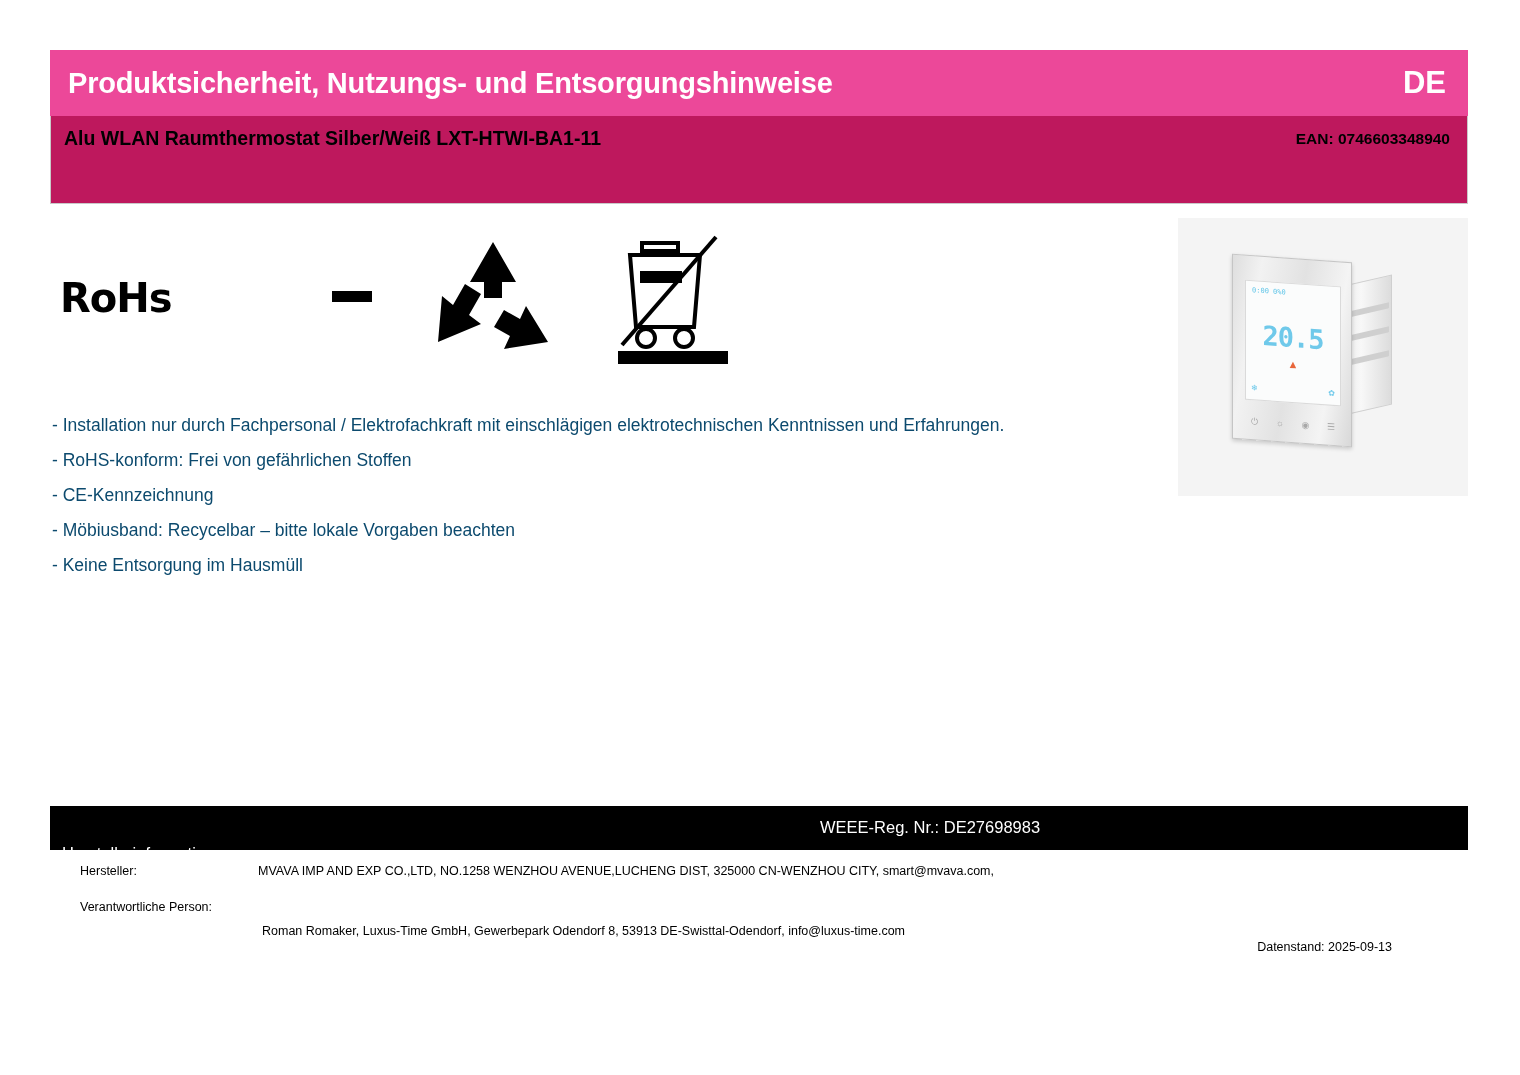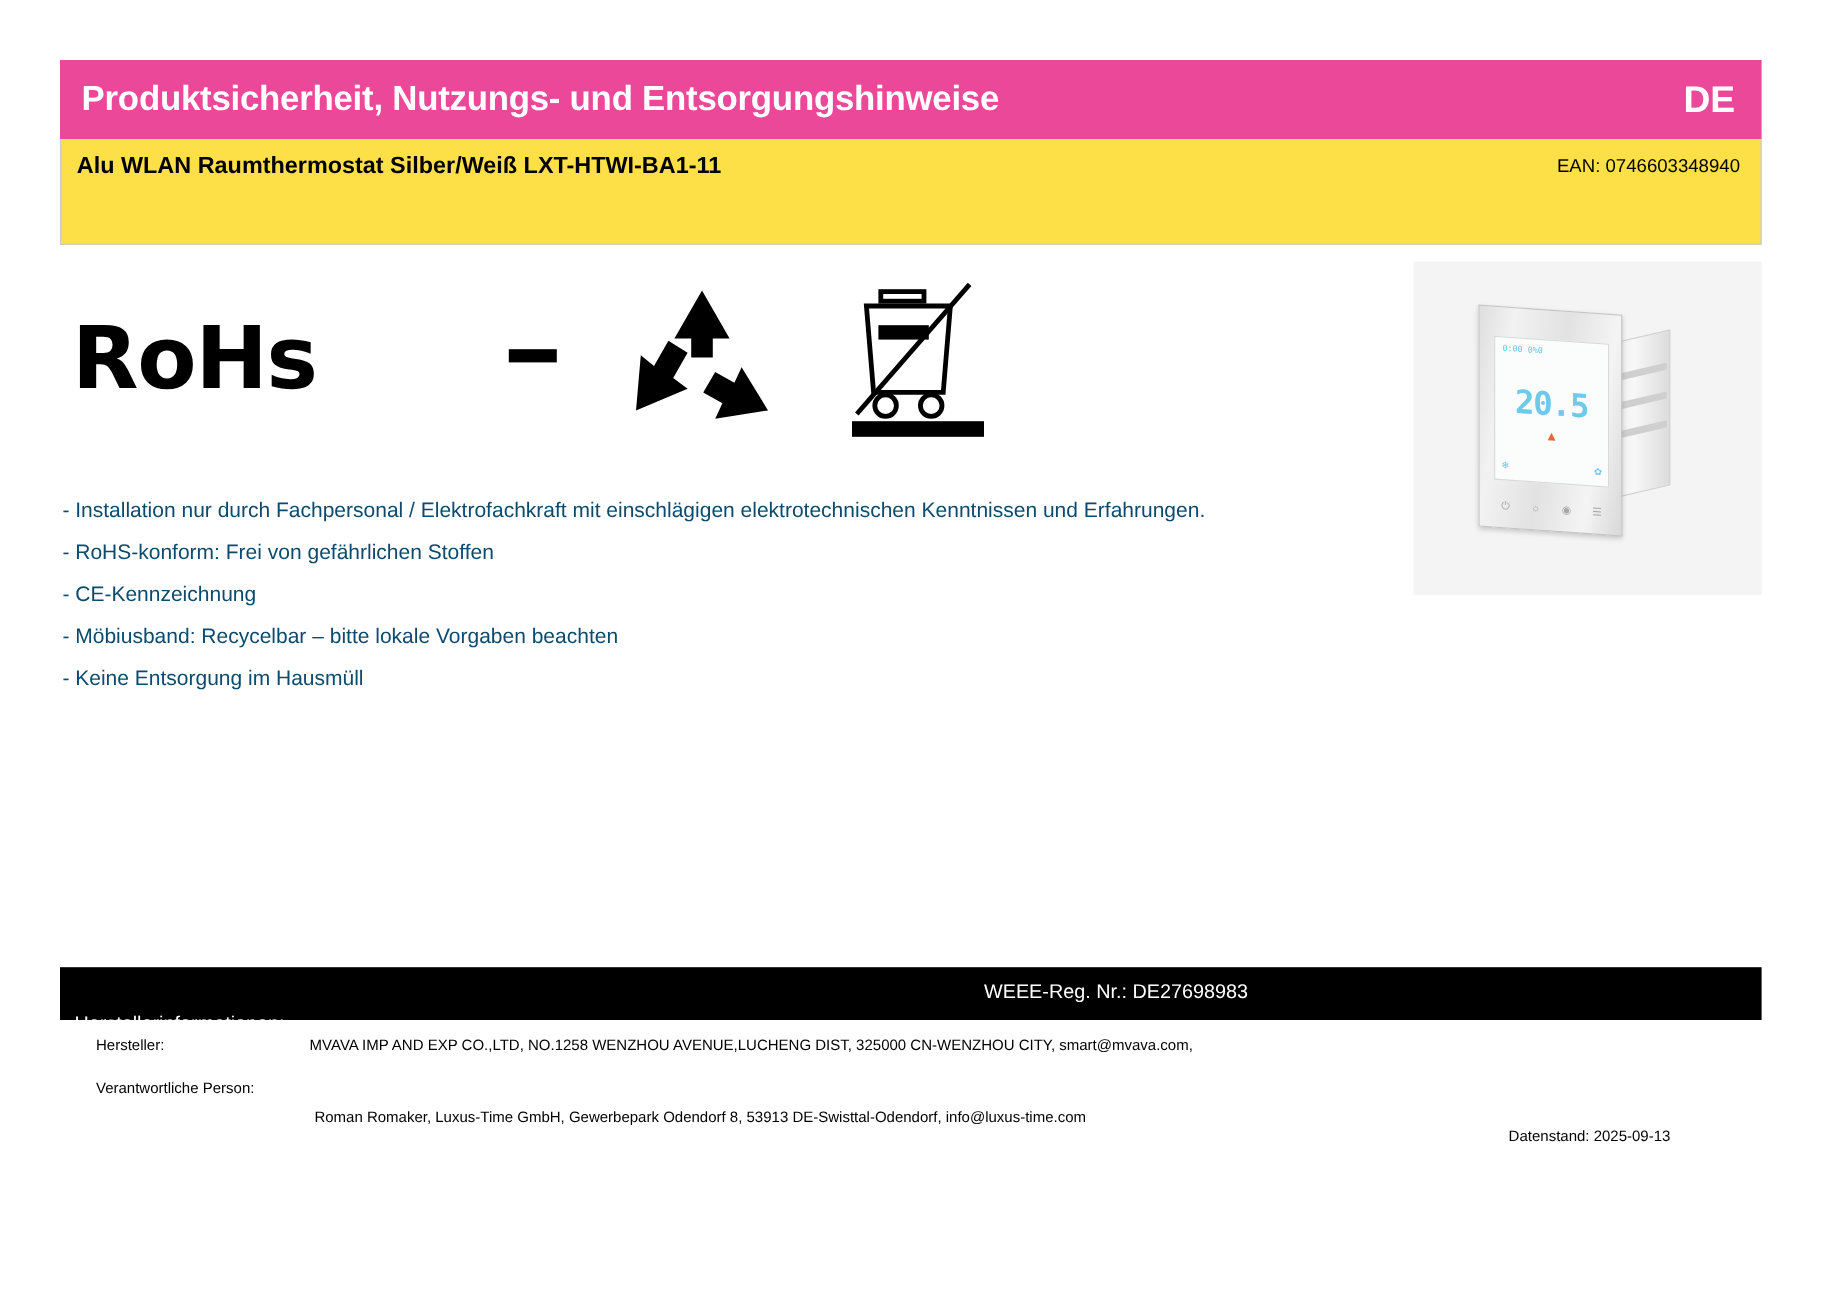--- a/index.html
+++ b/index.html
@@ -56,7 +56,7 @@
     top: 116px;
     width: 1418px;
     height: 88px;
-    background: #fde047;
+    background: #be185d;
     border: 1px solid #c9c9c9;
     border-top: none;
     box-sizing: border-box;

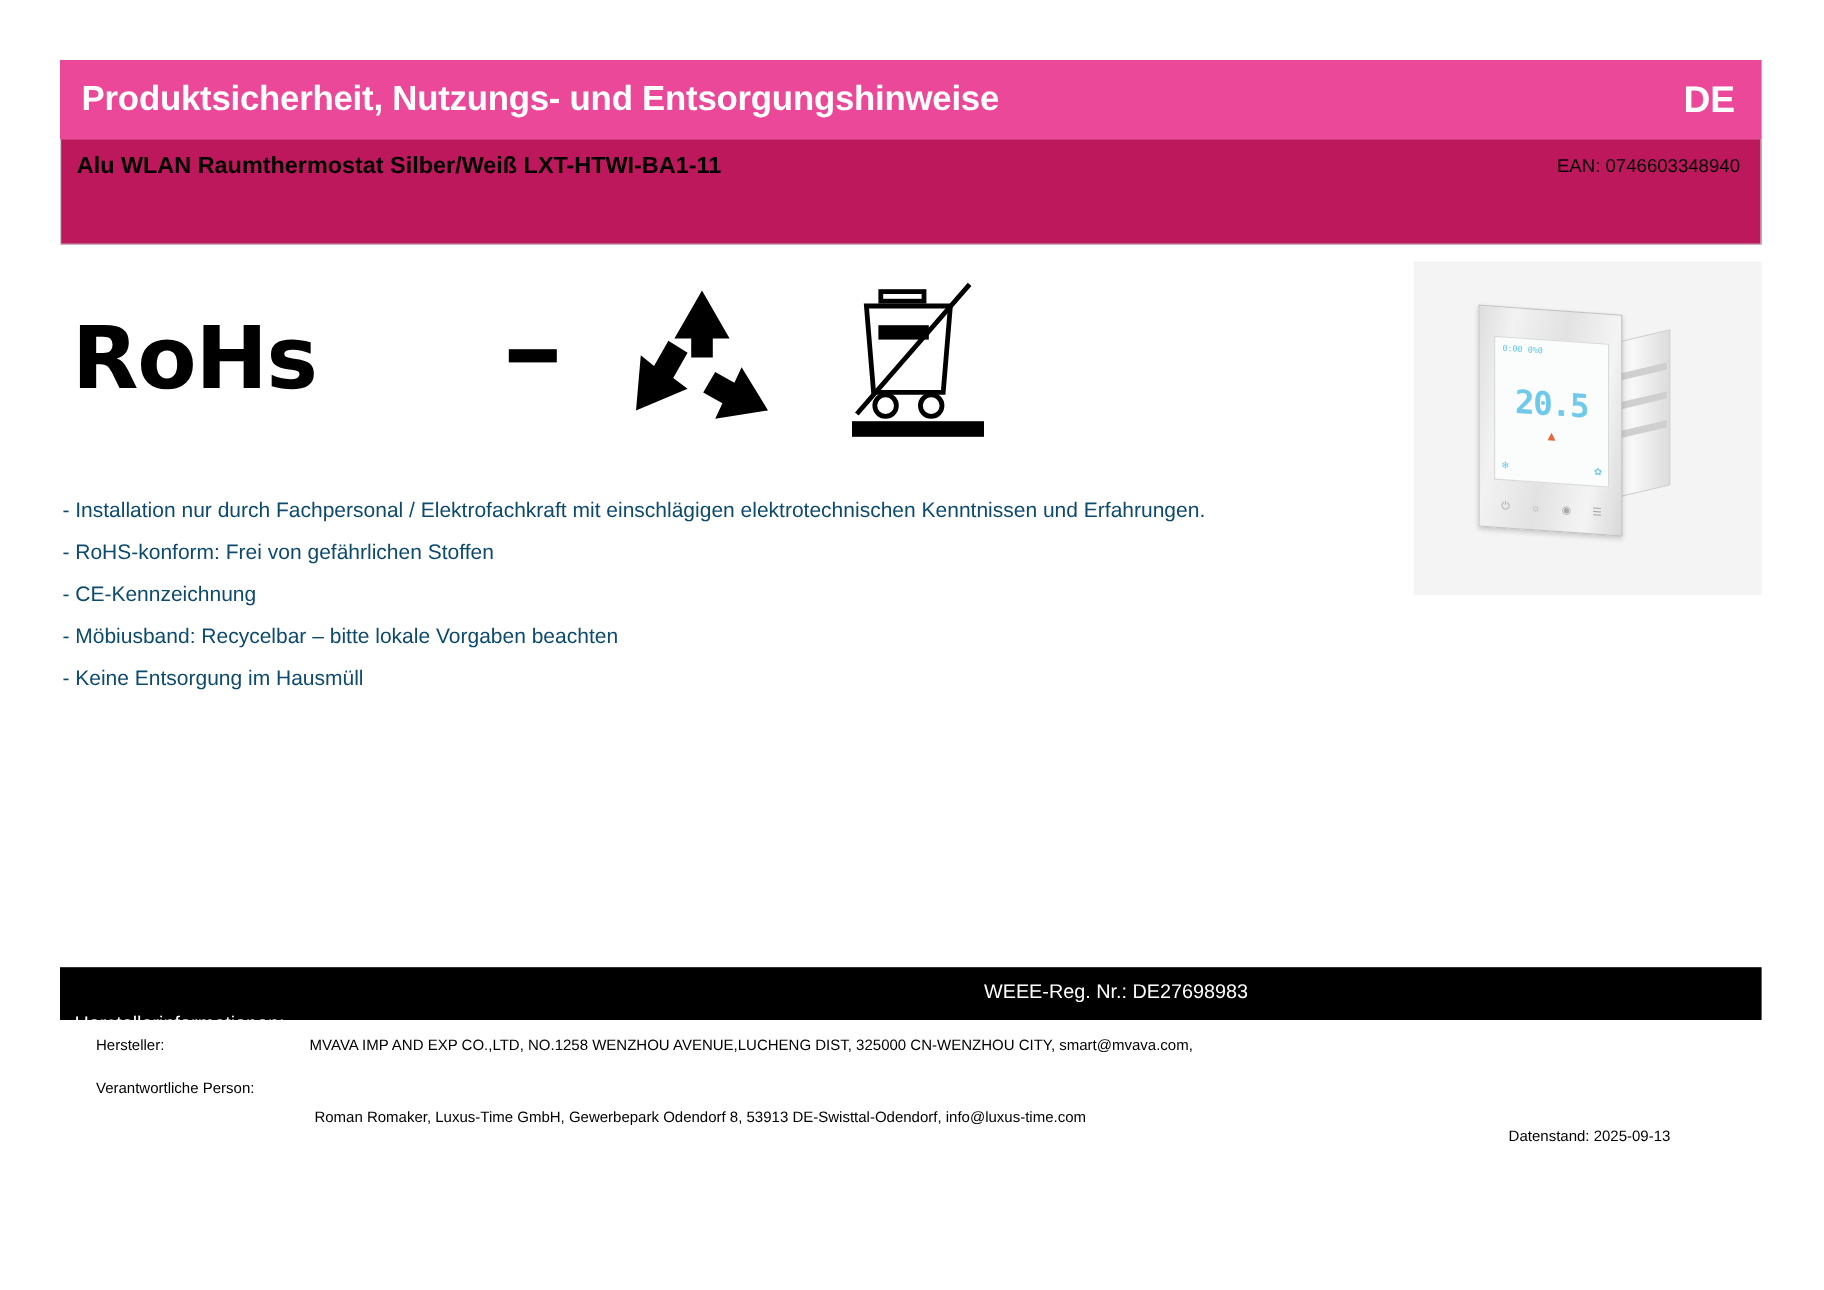--- a/index.html
+++ b/index.html
@@ -75,7 +75,7 @@
     right: 17px;
     top: 14px;
     font-size: 15.5px;
-    font-weight: normal;
+    font-weight: bold;
     color: #000000;
     white-space: nowrap;
   }

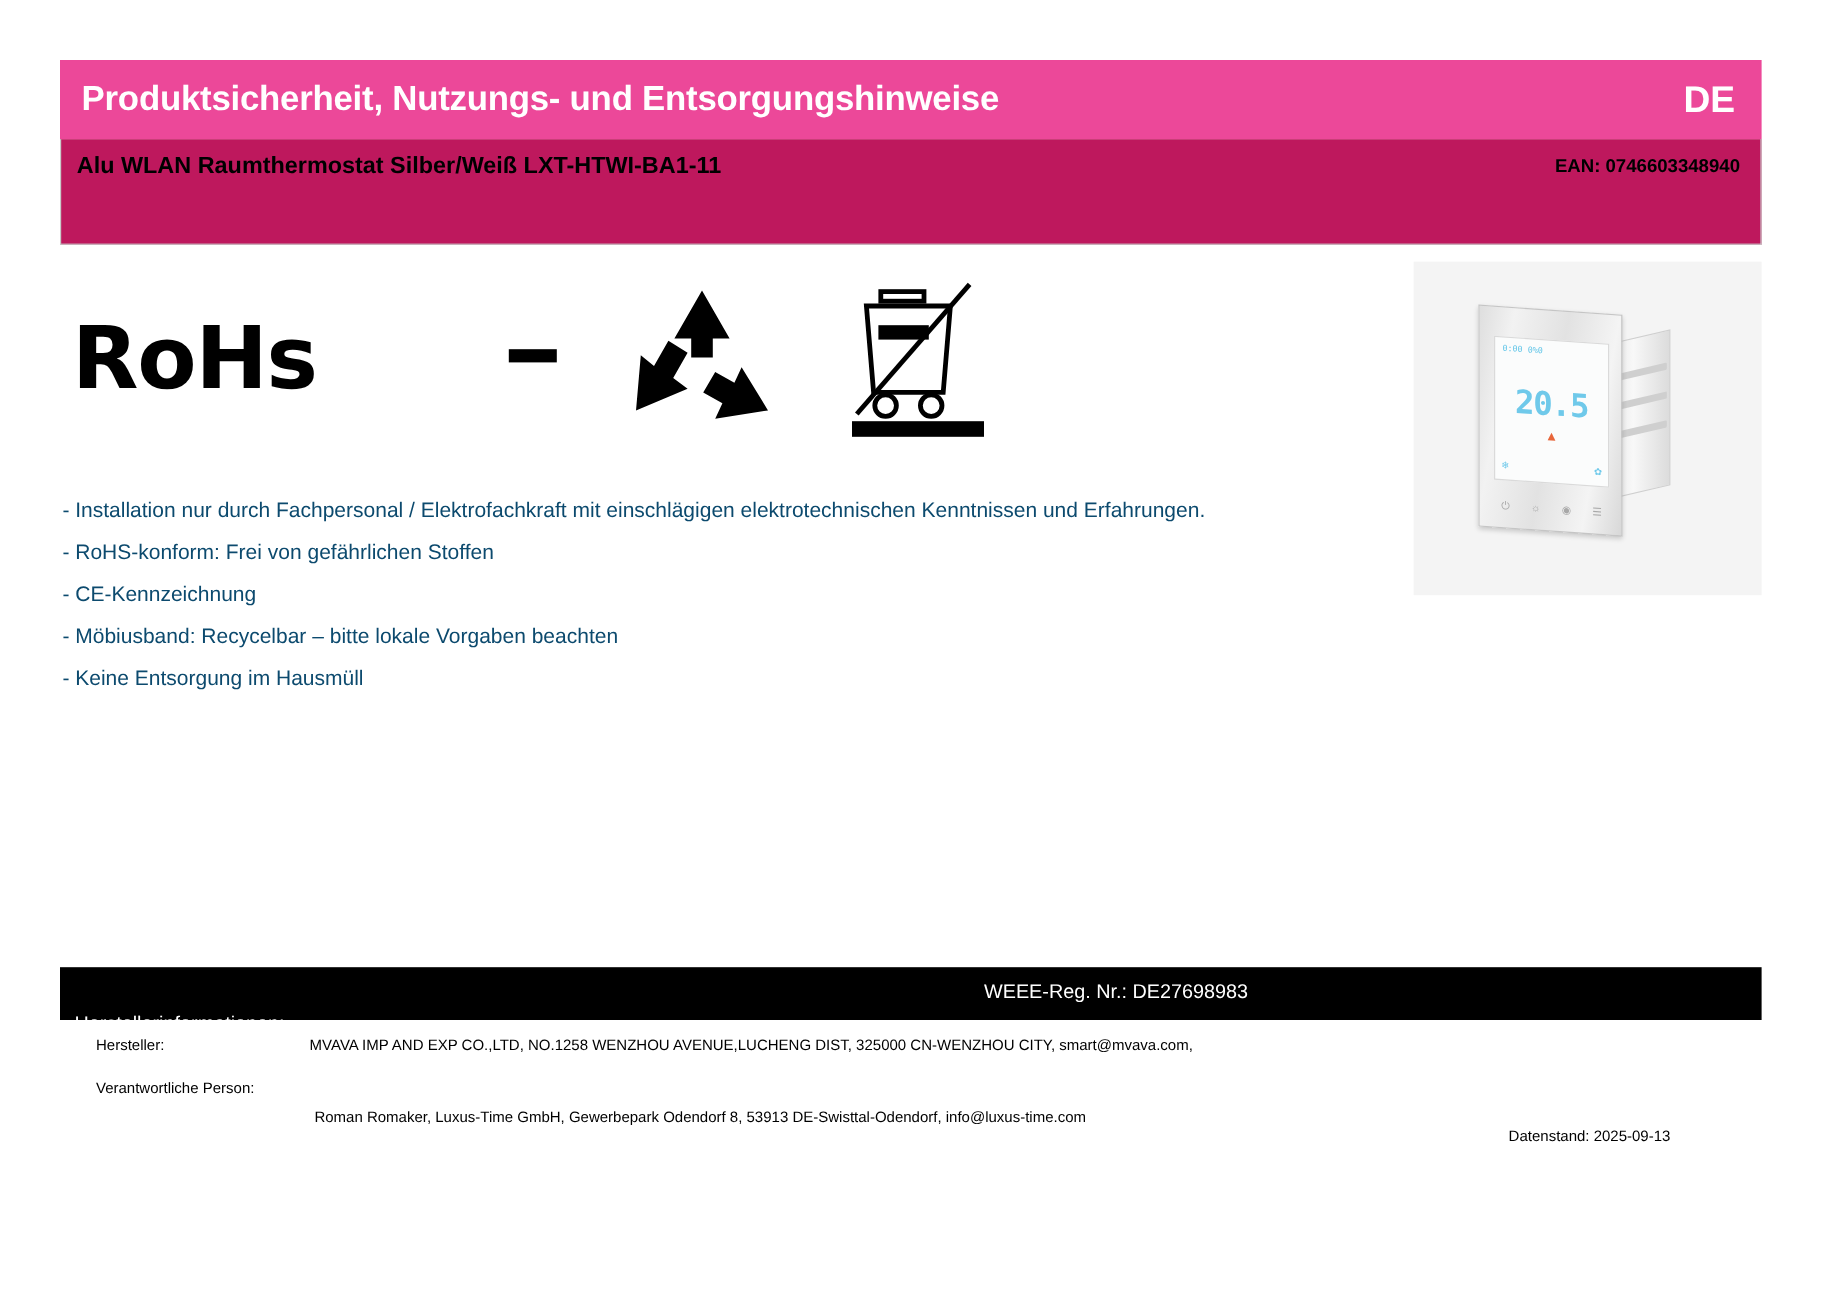--- a/index.html
+++ b/index.html
@@ -91,7 +91,7 @@
     gap: 38px;
   }
   .rohs-text {
-    font-size: 72px;
+    font-size: 40px;
     font-weight: bold;
     font-family: "DejaVu Sans", sans-serif;
     letter-spacing: -1px;

